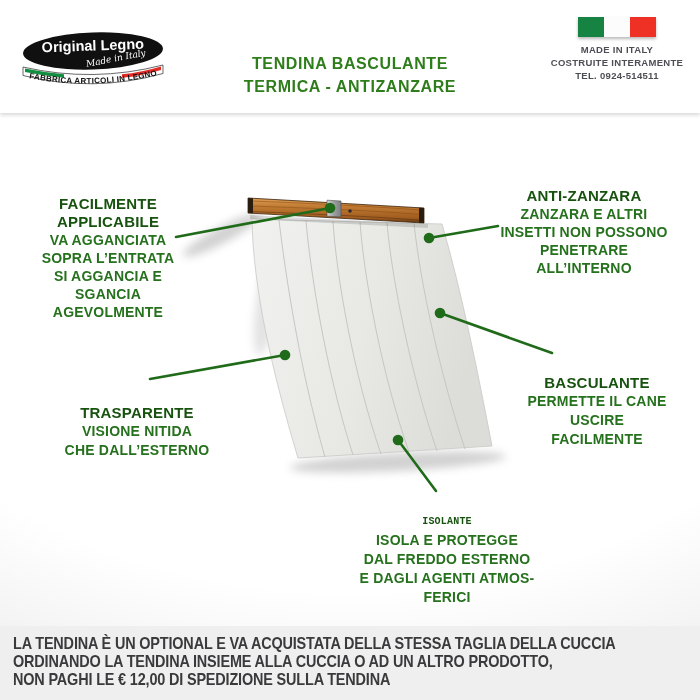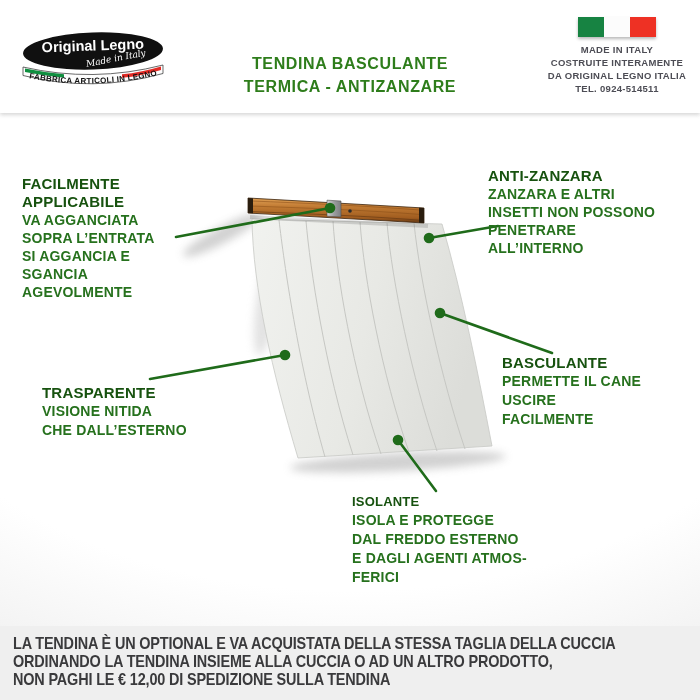--- a/index.html
+++ b/index.html
@@ -105,7 +105,6 @@
     <div class="made-in">
       <div>MADE IN ITALY</div>
       <div>COSTRUITE INTERAMENTE</div>
-      <div>DA ORIGINAL LEGNO ITALIA</div>
       <div>TEL. 0924-514511</div>
     </div>
   </div>

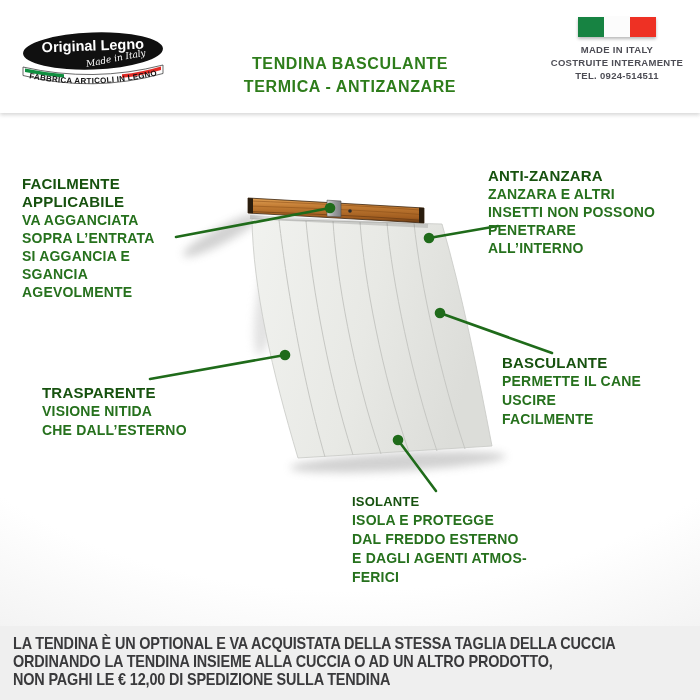--- a/index.html
+++ b/index.html
@@ -41,7 +41,7 @@
     z-index:1;
   }
   .product-svg{position:absolute;left:0;top:0;}
-  .callout{position:absolute;text-align:left;z-index:2;}
+  .callout{position:absolute;text-align:center;z-index:2;margin-top:20px;}
   .co-head{color:var(--heading-green,#17520f);font-weight:bold;font-size:15px;letter-spacing:0.2px;}
   .co-line{color:var(--body-green,#26711d);font-weight:bold;font-size:14px;letter-spacing:0.2px;}
   .lh18 div{line-height:18px;}

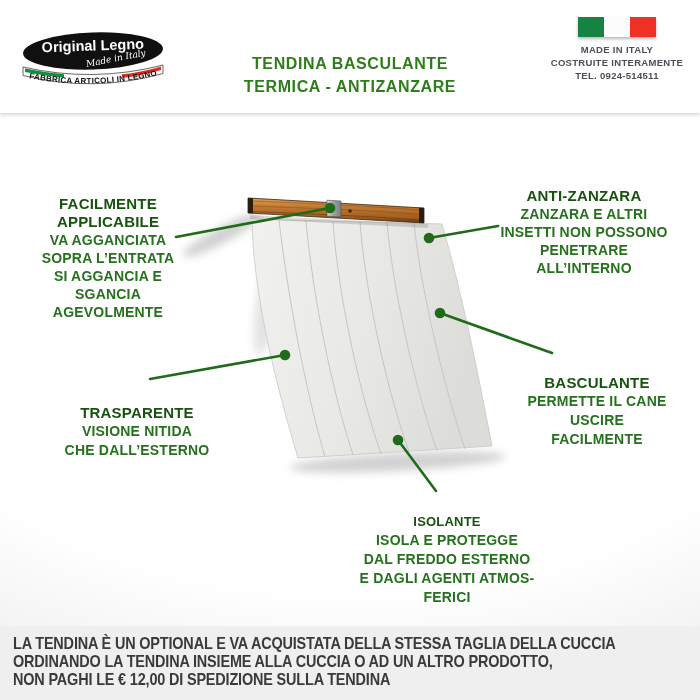--- a/index.html
+++ b/index.html
@@ -46,7 +46,7 @@
   .co-line{color:var(--body-green,#26711d);font-weight:bold;font-size:14px;letter-spacing:0.2px;}
   .lh18 div{line-height:18px;}
   .lh19 div{line-height:19px;}
-  .serif-head{font-family:Liberation Sans, sans-serif;font-size:13px;}
+  .serif-head{font-family:Liberation Mono, monospace;font-size:10px;}
   .co-facilmente{left:22px;top:62px;width:172px;}
   .co-antizanzara{left:488px;top:54px;width:192px;}
   .co-trasparente{left:42px;top:270px;width:190px;}

